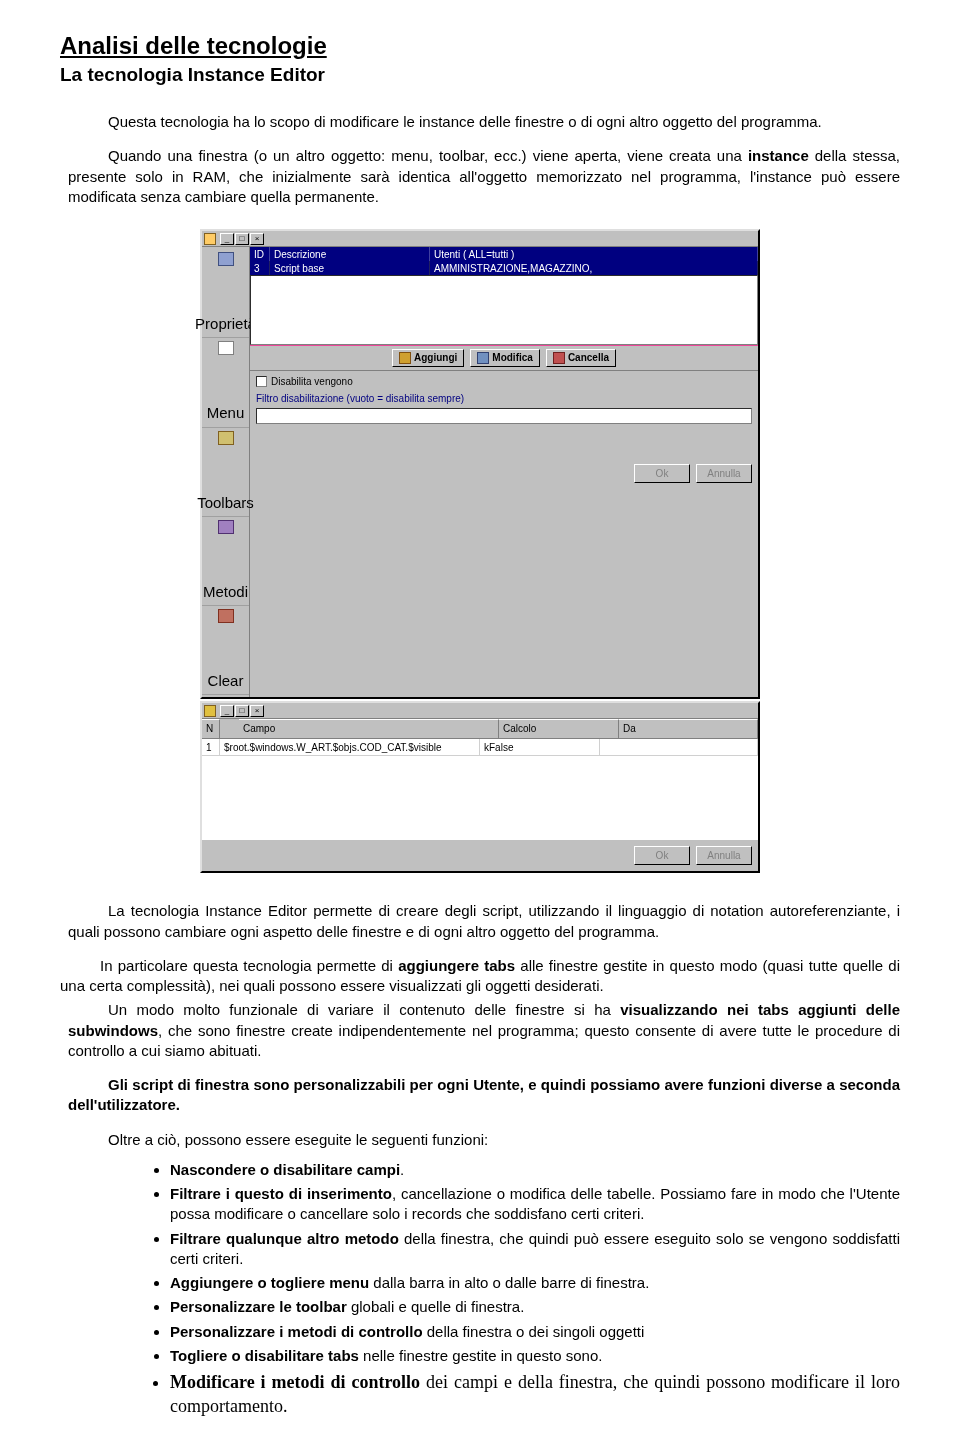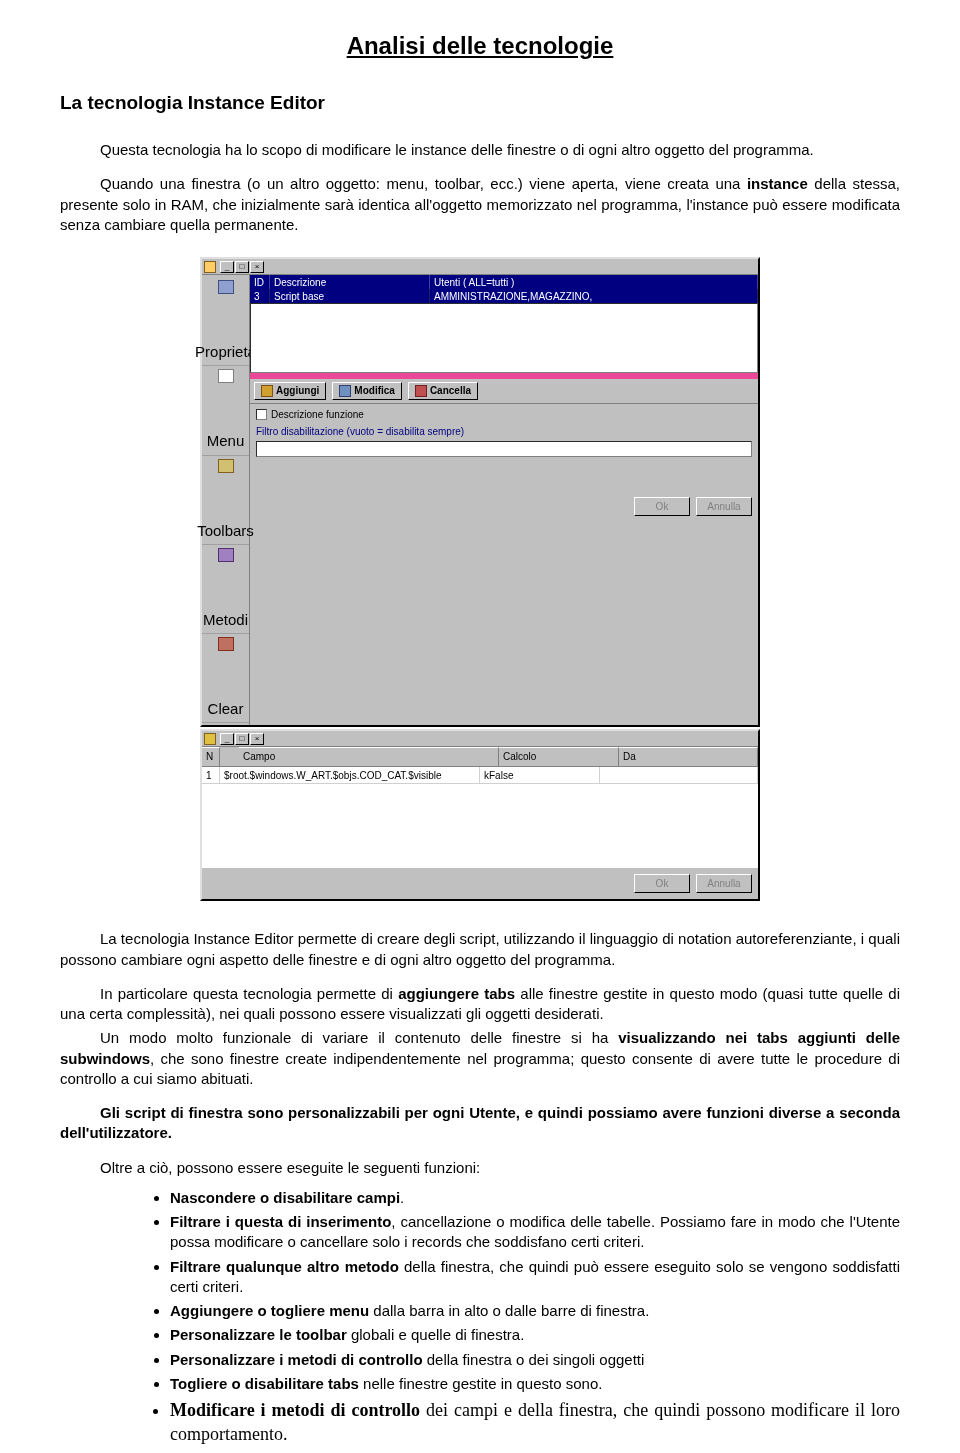--- a/index.html
+++ b/index.html
@@ -17,8 +17,6 @@
     font-size: 24px;
     font-weight: bold;
     text-decoration: underline;
-    margin-bottom: 28px;
-    text-align: center;
   }
   h2.subtitle {
     font-size: 19px;

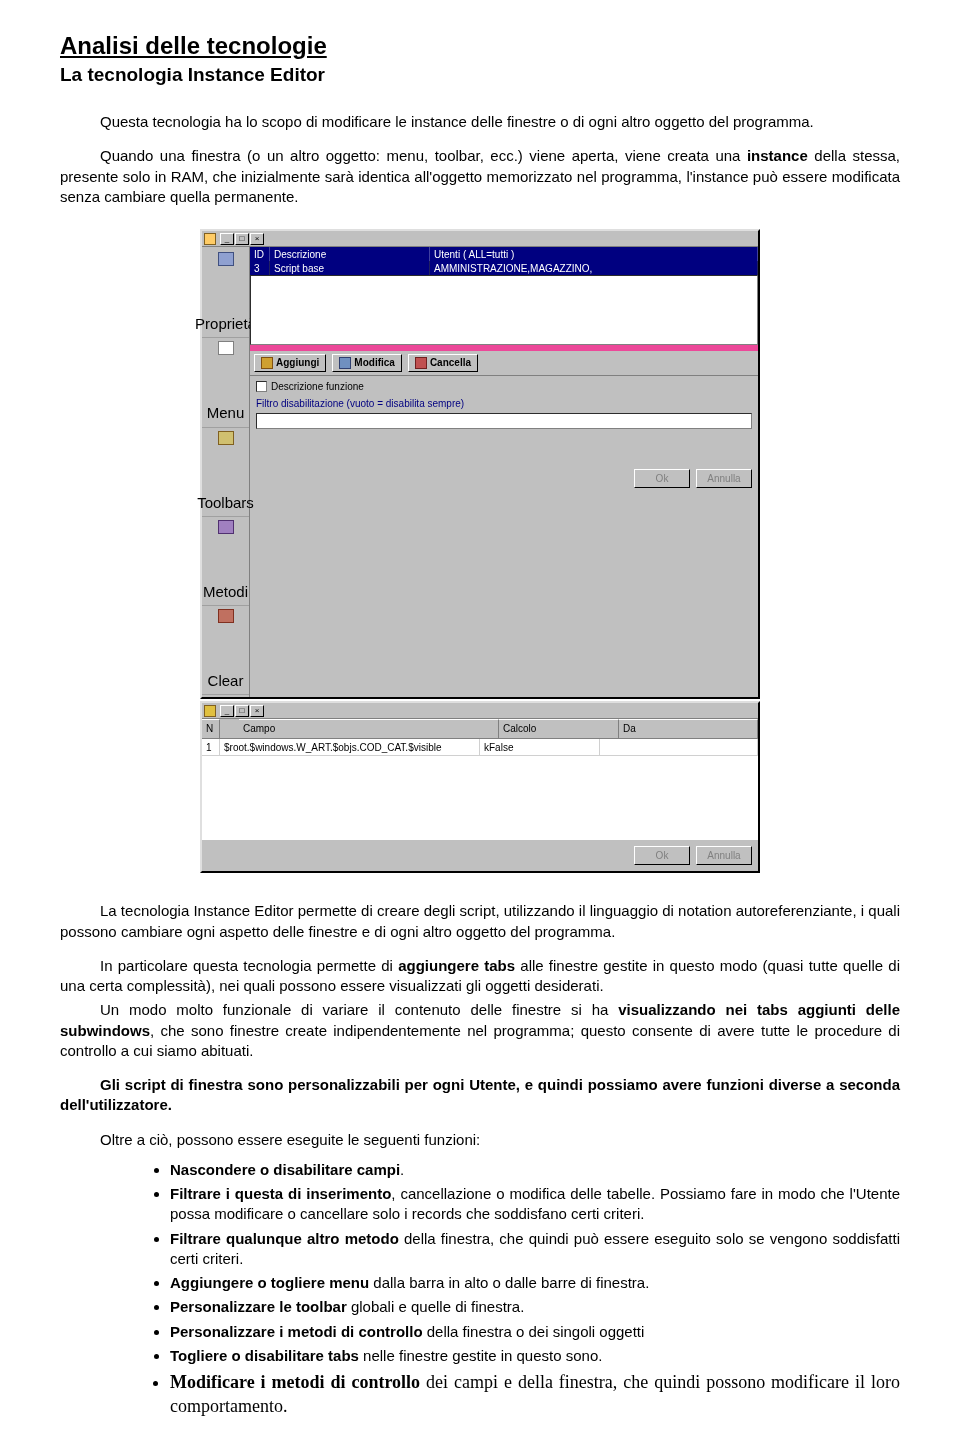--- a/index.html
+++ b/index.html
@@ -23,7 +23,7 @@
     font-weight: bold;
     margin-bottom: 24px;
   }
-  p.para { margin-bottom: 14px; text-align: justify; }
+  p.para { margin-bottom: 14px; text-align: justify; margin-left: 8px; }
   p.para-tight { margin-bottom: 4px; text-align: justify; }
   .indent { text-indent: 40px; }
   b { font-weight: bold; }

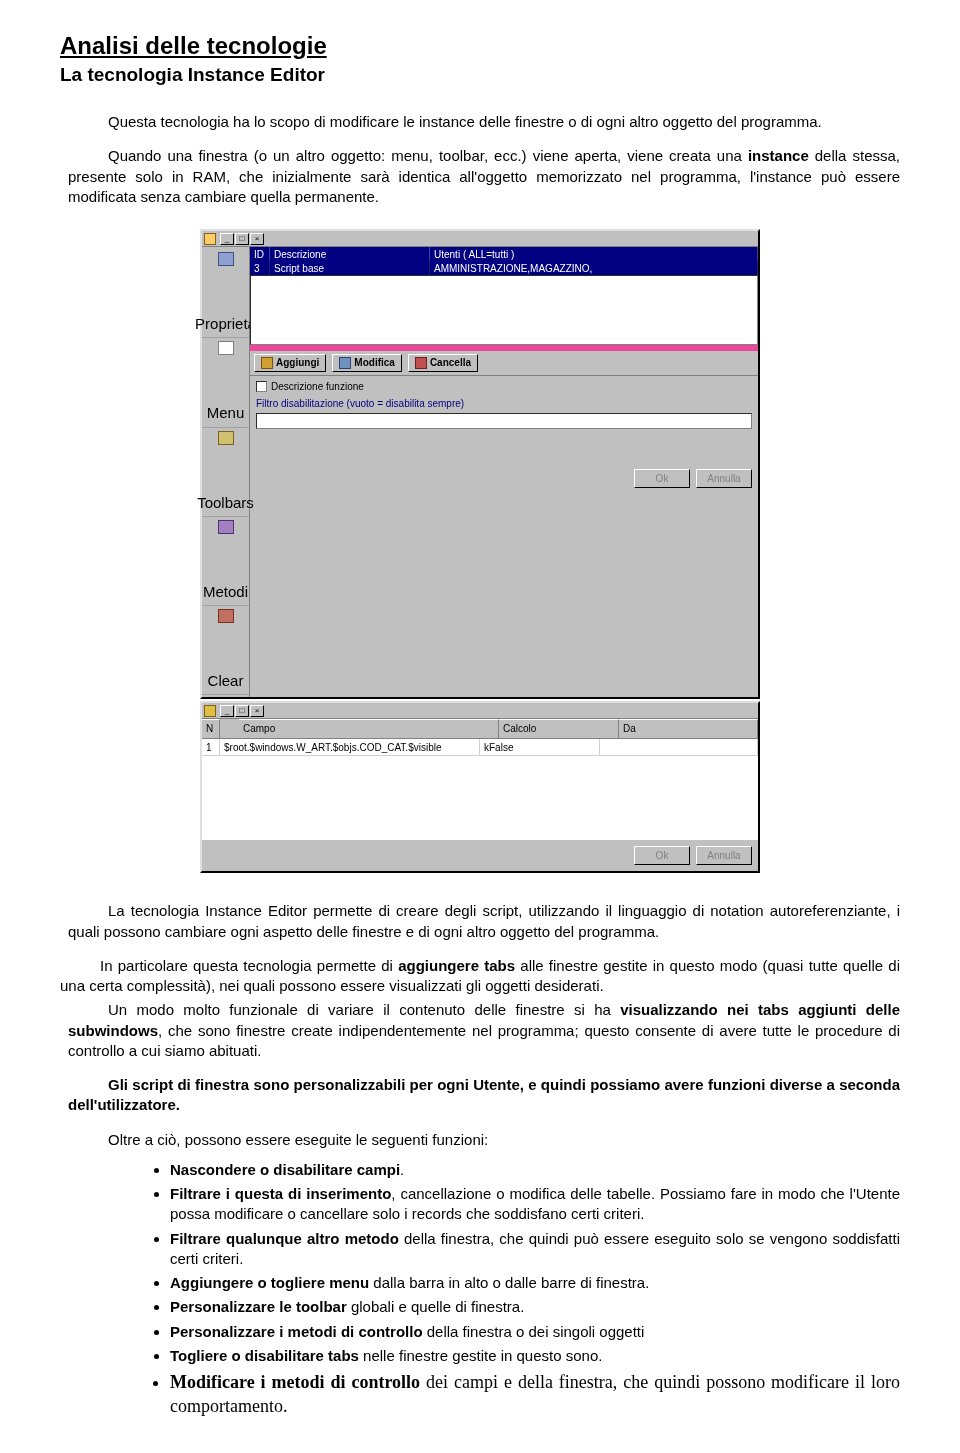--- a/index.html
+++ b/index.html
@@ -85,7 +85,7 @@
   .whitearea { background:#fff; height:70px; border:1px inset #808080; }
   .toolbar-row {
     display:flex; gap:6px; padding:3px 4px;
-    border-top:6px solid #ec4899; border-bottom:1px solid #808080;
+    border-top:1px solid #ec4899; border-bottom:1px solid #808080;justify-content:center;
   }
   .tb {
     display:flex; align-items:center; gap:3px;

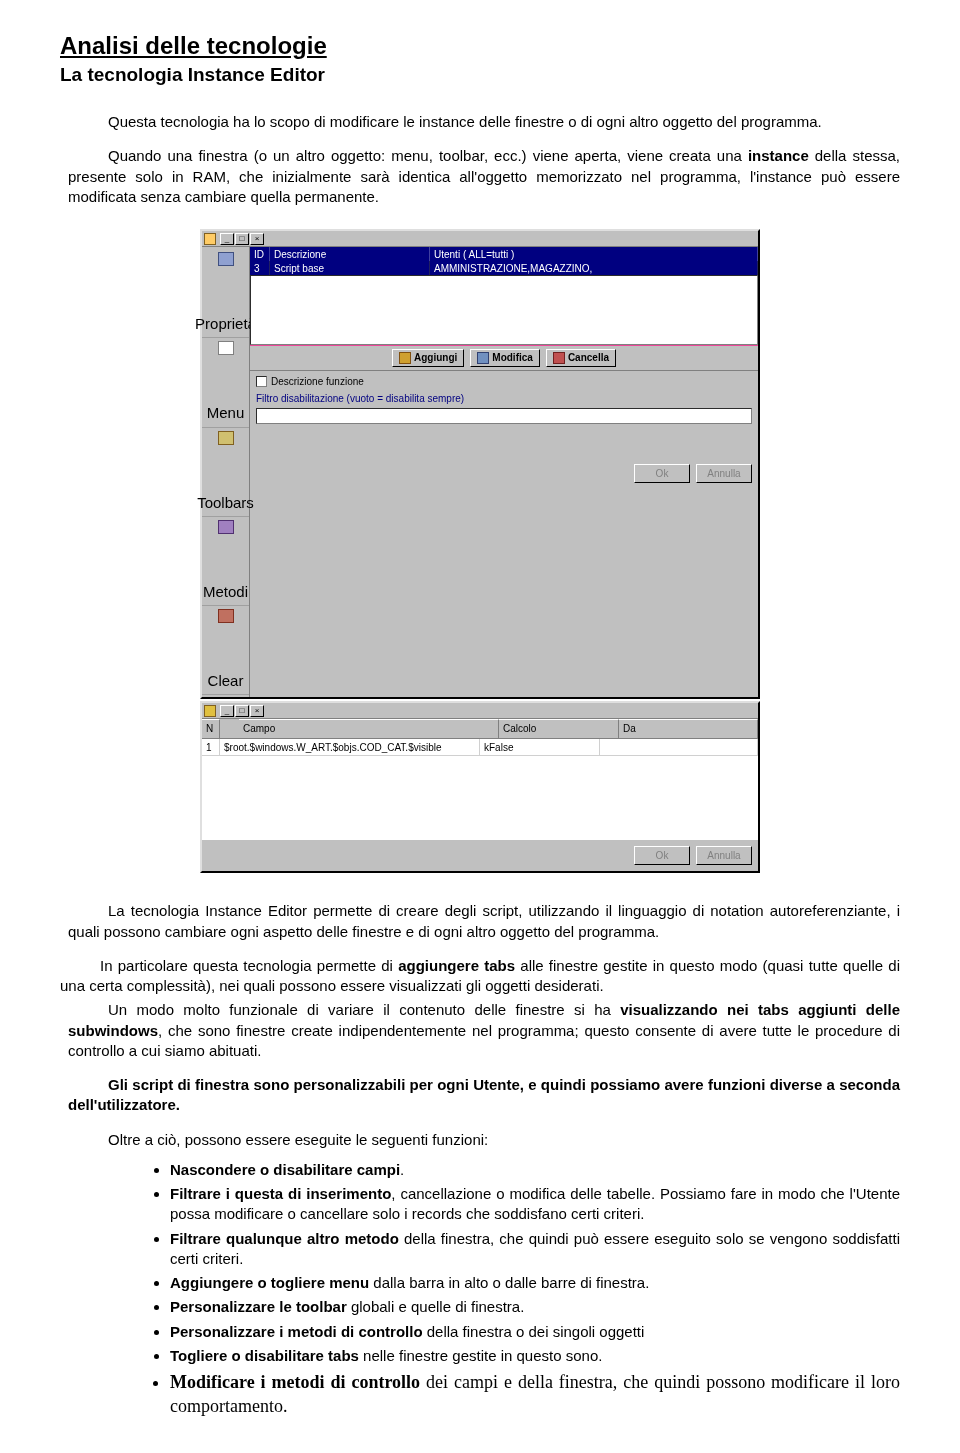--- a/index.html
+++ b/index.html
@@ -200,7 +200,7 @@
         <div class="form-area">
           <div class="chk-row">
             <span class="chkbox"></span>
-            <span>Descrizione funzione</span>
+            <span>Disabilita vengono</span>
           </div>
           <div class="filter-label">Filtro disabilitazione (vuoto = disabilita sempre)</div>
           <div class="inset-field"></div>

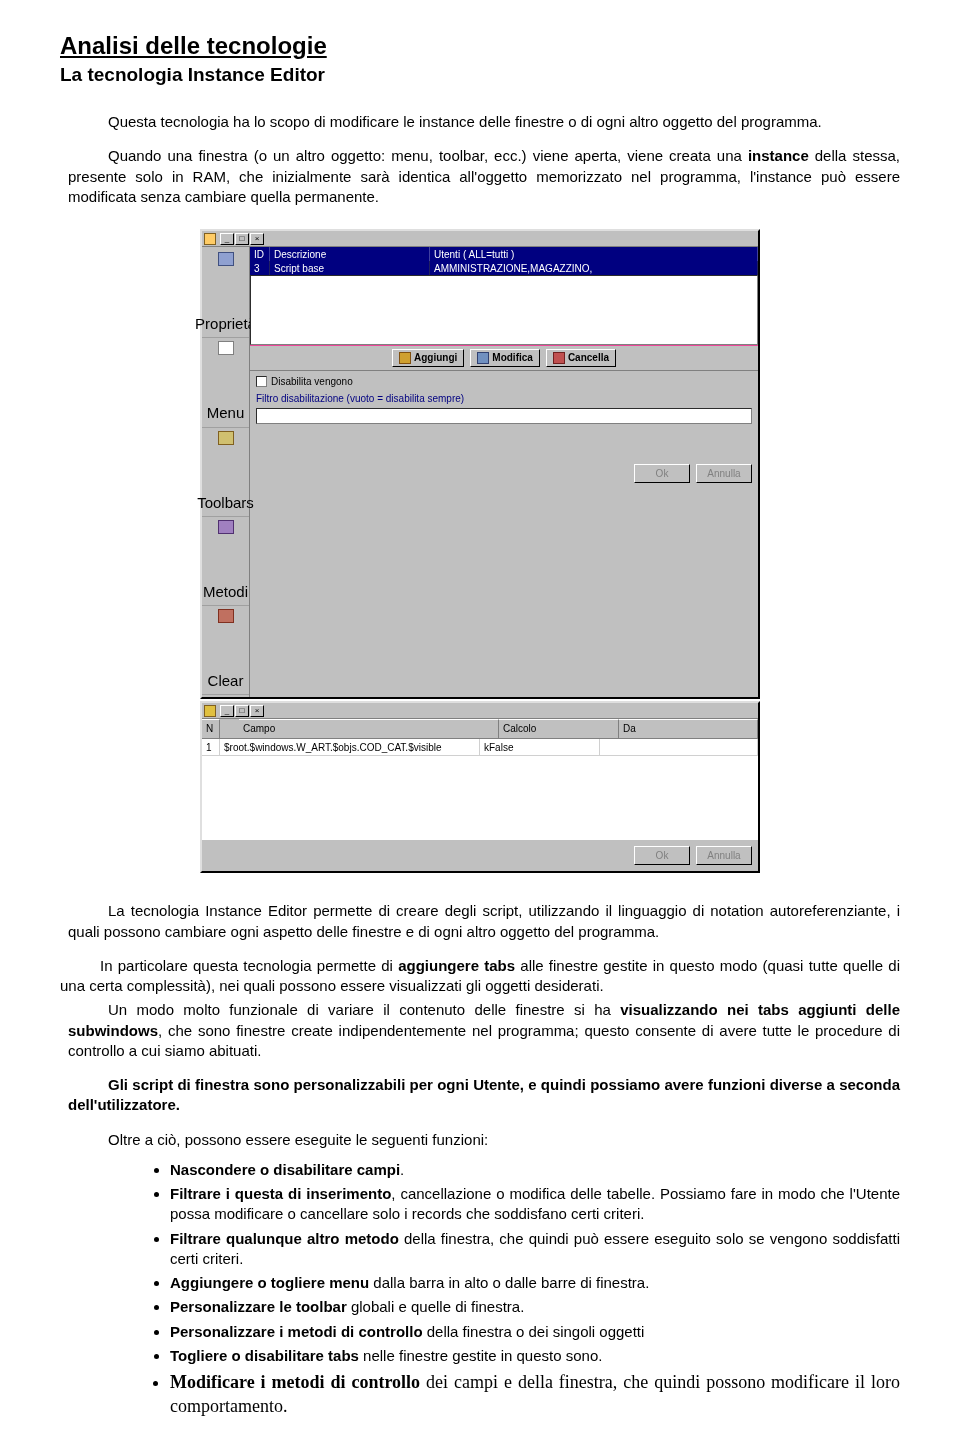--- a/index.html
+++ b/index.html
@@ -258,7 +258,7 @@
 
 <ul class="bullets">
   <li><b>Nascondere o disabilitare campi</b><span>.</span></li>
-  <li><b>Filtrare i questa di inserimento</b><span>, cancellazione o modifica delle tabelle. Possiamo fare in modo che l'Utente possa modificare o cancellare solo i records che soddisfano certi criteri.</span></li>
+  <li><b>Filtrare i questo di inserimento</b><span>, cancellazione o modifica delle tabelle. Possiamo fare in modo che l'Utente possa modificare o cancellare solo i records che soddisfano certi criteri.</span></li>
   <li><b>Filtrare qualunque altro metodo</b><span> della finestra, che quindi può essere eseguito solo se vengono soddisfatti certi criteri.</span></li>
   <li><b>Aggiungere o togliere menu</b><span> dalla barra in alto o dalle barre di finestra.</span></li>
   <li><b>Personalizzare le toolbar</b><span> globali e quelle di finestra.</span></li>

